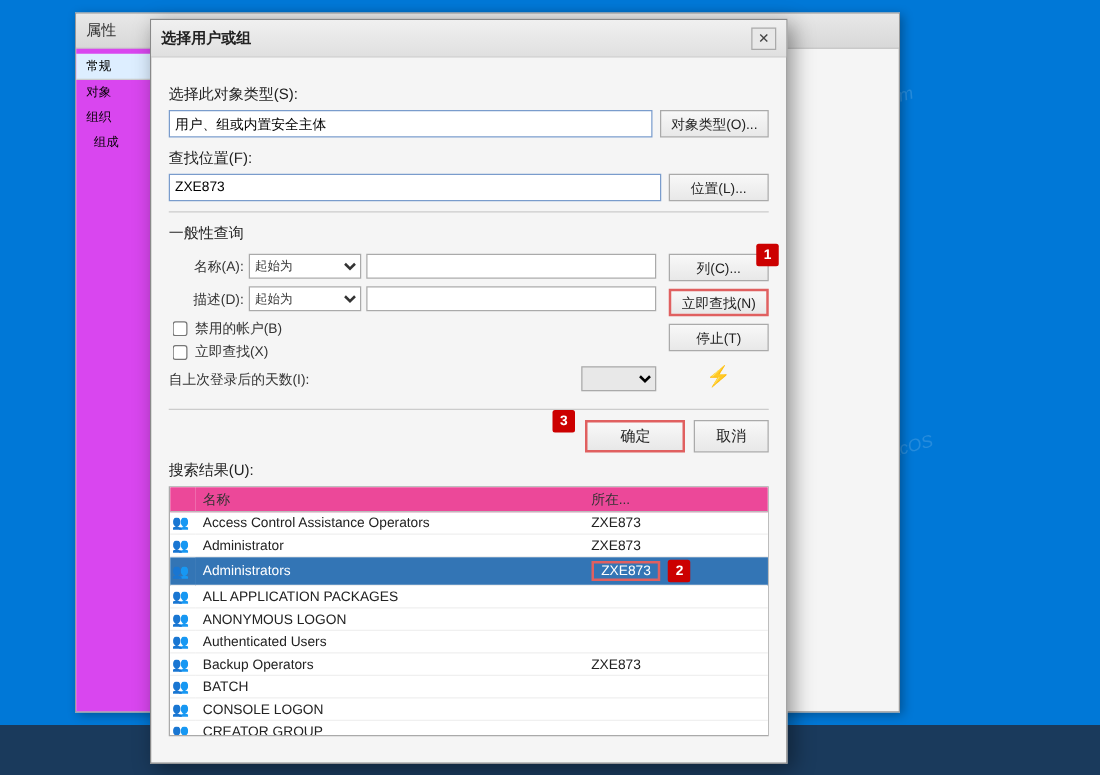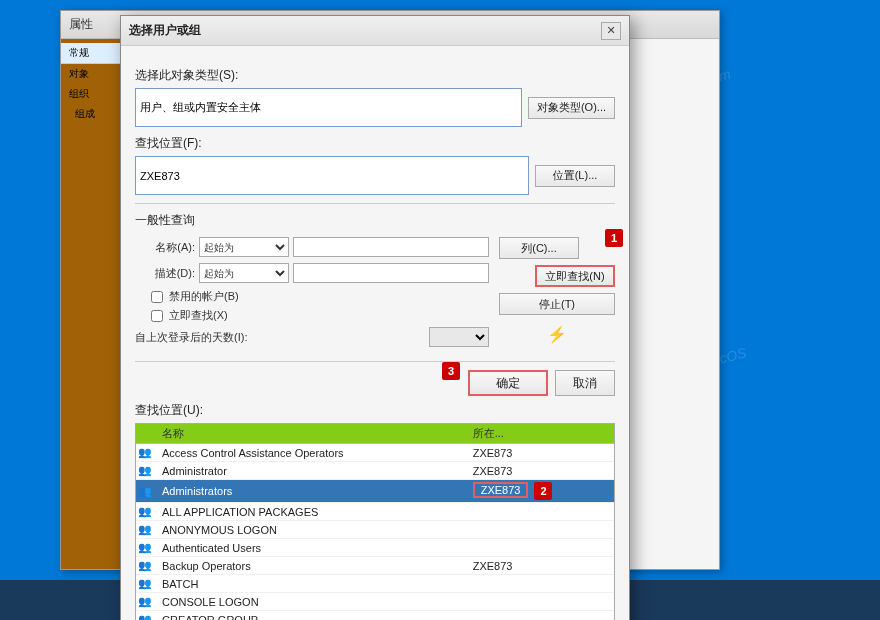--- a/index.html
+++ b/index.html
@@ -349,7 +349,7 @@
   </div>
   <div style="display:flex; height: calc(100% - 28px);">
 
-    <div style="width:80px; background:#a16207; border-right:1px solid #0f766e; padding-top:4px;">
+    <div style="width:80px; background:#d946ef; border-right:1px solid #0f766e; padding-top:4px;">
       <div style="font-size:10px; padding:3px 8px; background:#ddeeff; border-bottom:1px solid #ccc;">常规</div>
       <div style="font-size:10px; padding:3px 8px;">对象</div>
       <div style="font-size:10px; padding:3px 8px;">组织</div>

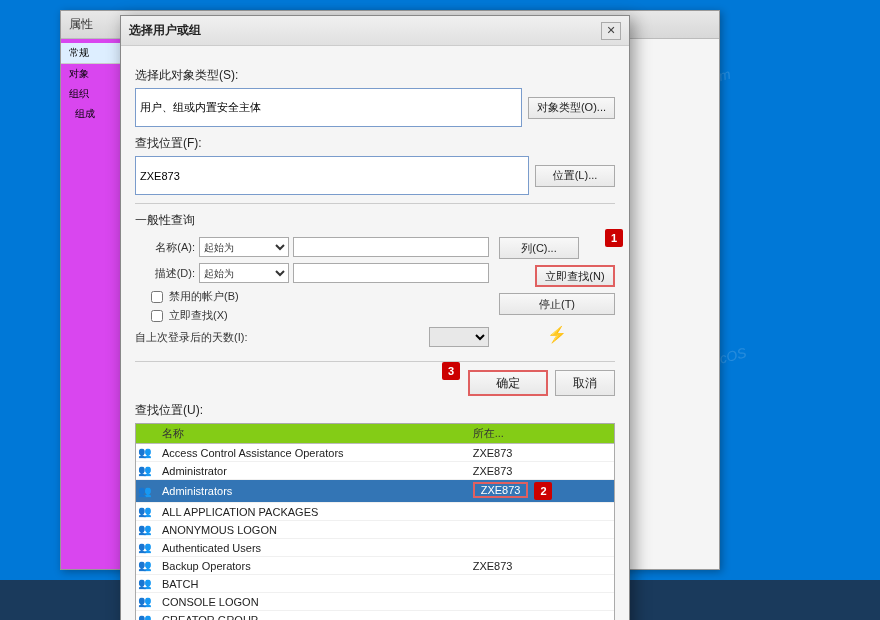--- a/index.html
+++ b/index.html
@@ -108,7 +108,7 @@
 
     .text-input {
       flex: 1;
-      height: 39px;
+      height: 22px;
       border: 1px solid #7a9ccc;
       padding: 2px 4px;
       font-size: 11px;

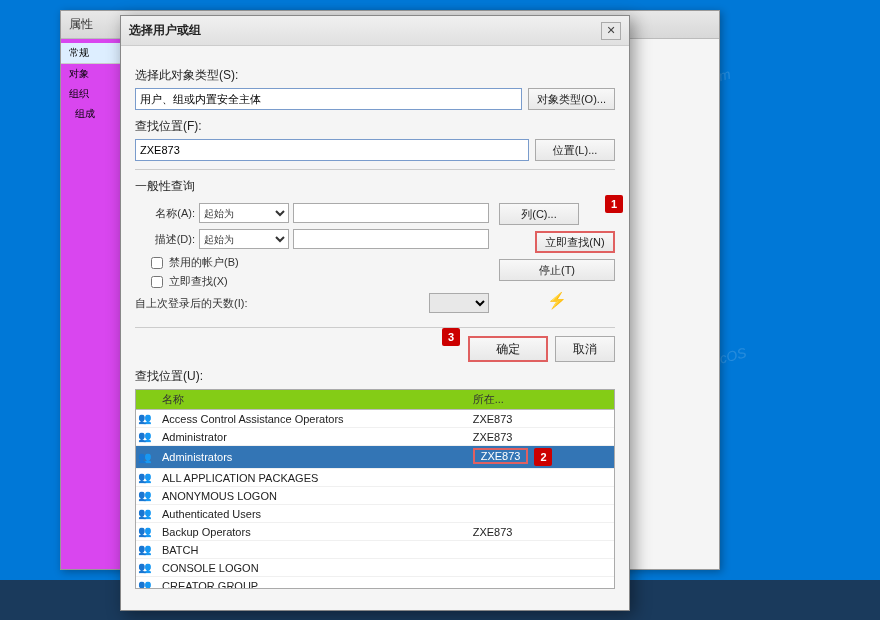--- a/index.html
+++ b/index.html
@@ -273,7 +273,6 @@
     .btn-search-now {
       border: 2px solid #e06060;
       background: linear-gradient(to bottom, #f8f8f8, #e8e8e8);
-      margin-left: 36px;
     }
 
     

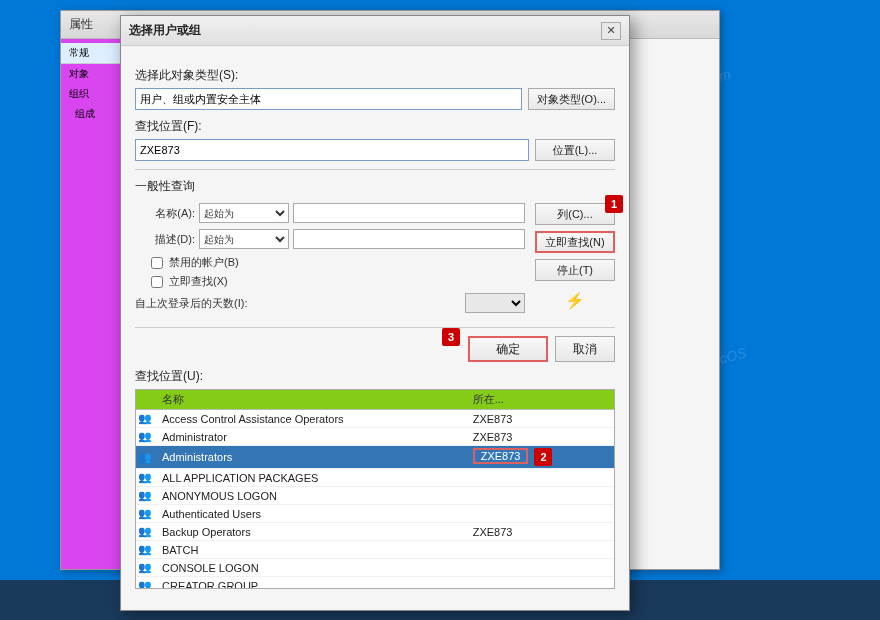--- a/index.html
+++ b/index.html
@@ -171,7 +171,7 @@
     .checkbox-row {
       display: flex;
       align-items: center;
-      margin: 4px 16px;
+      margin: 4px 3px;
       gap: 6px;
       font-size: 11px;
       color: #333;

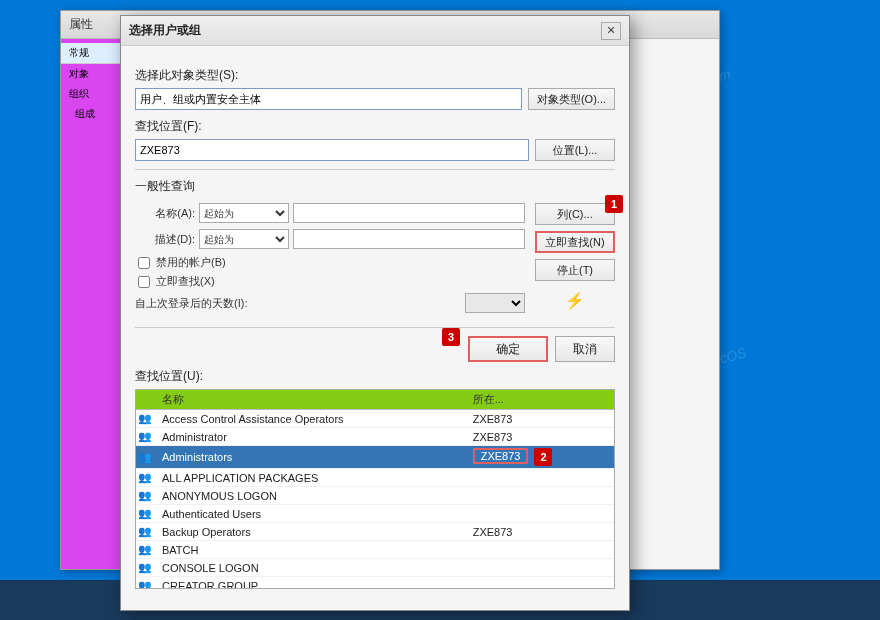--- a/index.html
+++ b/index.html
@@ -457,7 +457,7 @@
       <button class="btn-cancel">取消</button>
     </div>
 
-    <div class="search-results-label">查找位置(U):</div>
+    <div class="search-results-label">搜索结果(U):</div>
 
     <div class="results-table-container">
       <table class="results-table">

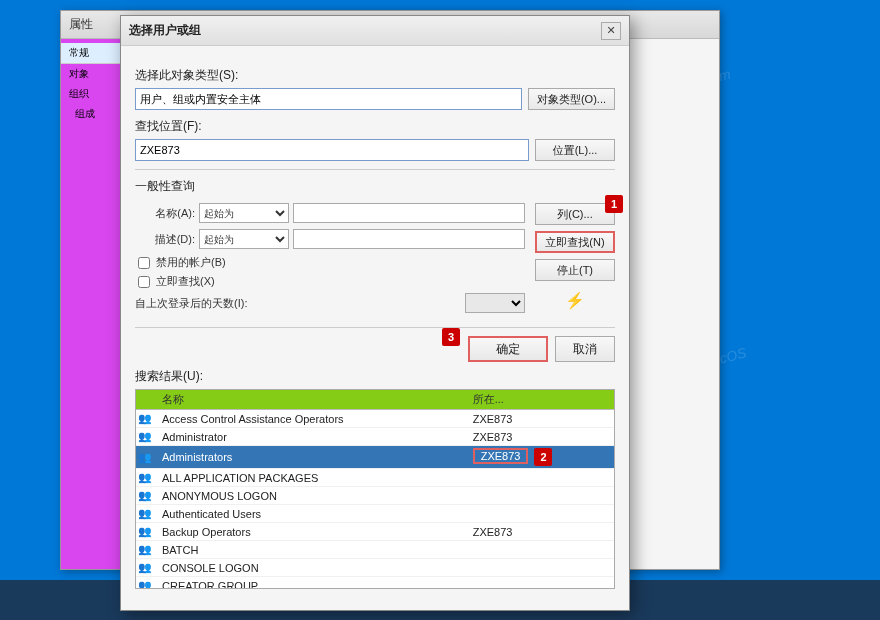--- a/index.html
+++ b/index.html
@@ -222,7 +222,7 @@
       border-collapse: collapse;
     }
     .results-table thead tr {
-      background: #84cc16;
+      background: #ec4899;
     }
     .results-table th {
       font-size: 11px;

